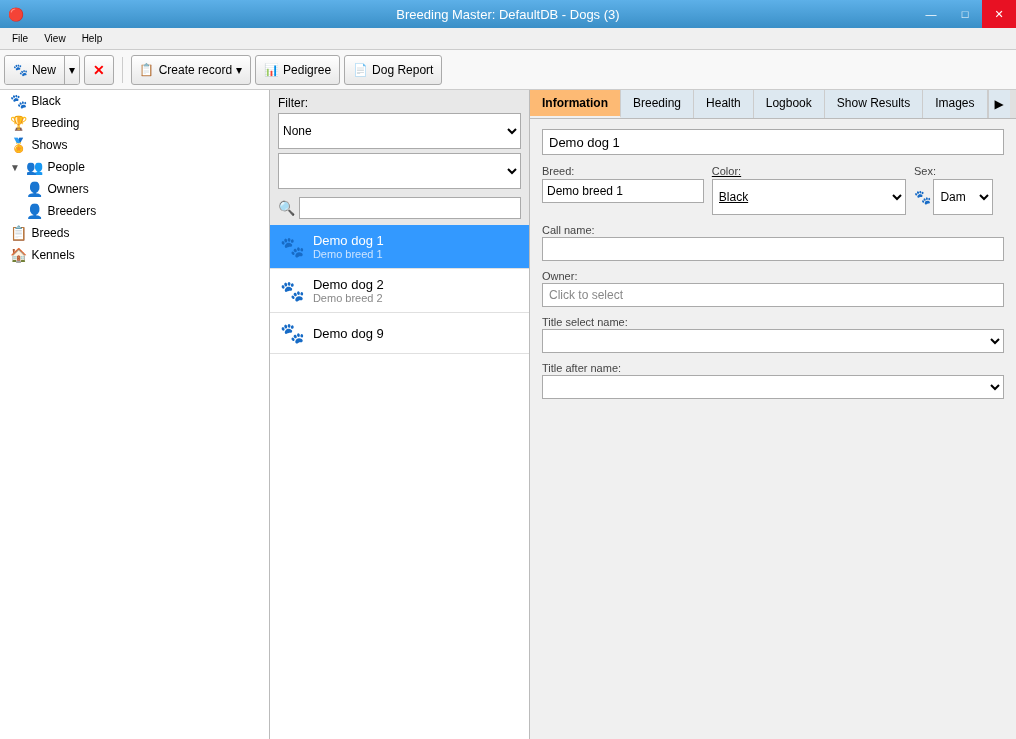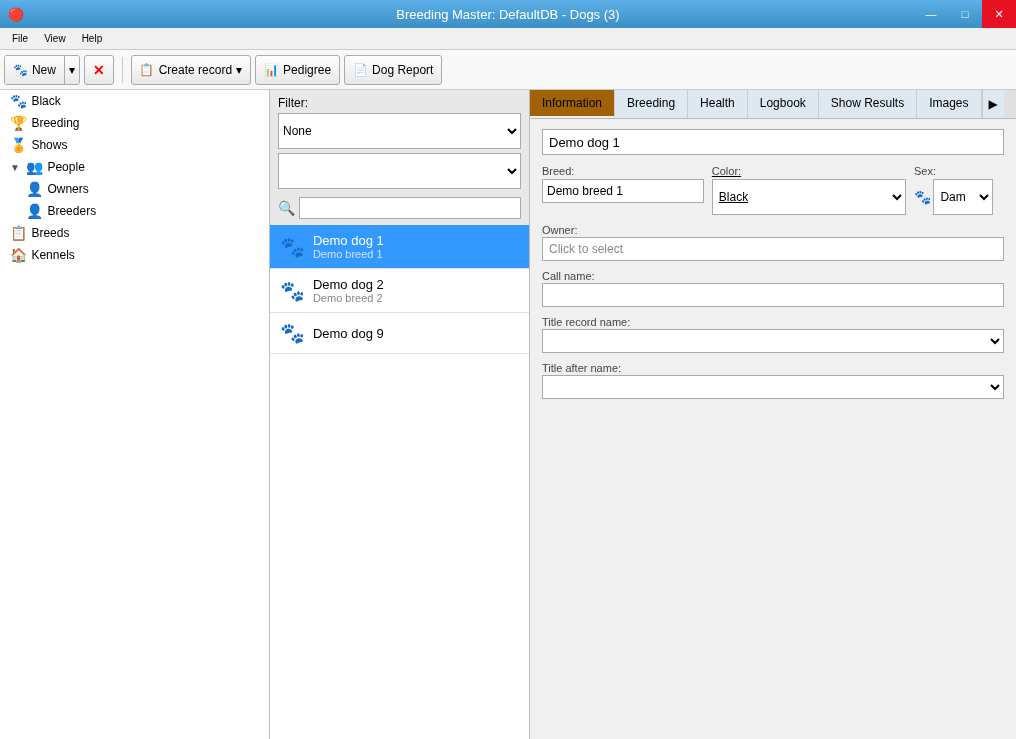--- a/index.html
+++ b/index.html
@@ -182,9 +182,9 @@
       white-space: nowrap;
     }
     .tab.active {
-      background: #a16207;
+      background: #fdba74;
       border-bottom: 2px solid #f0f0f0;
-      font-weight: 400;
+      font-weight: 700;
     }
     .tab-scroll-btn {
       padding: 4px 6px;

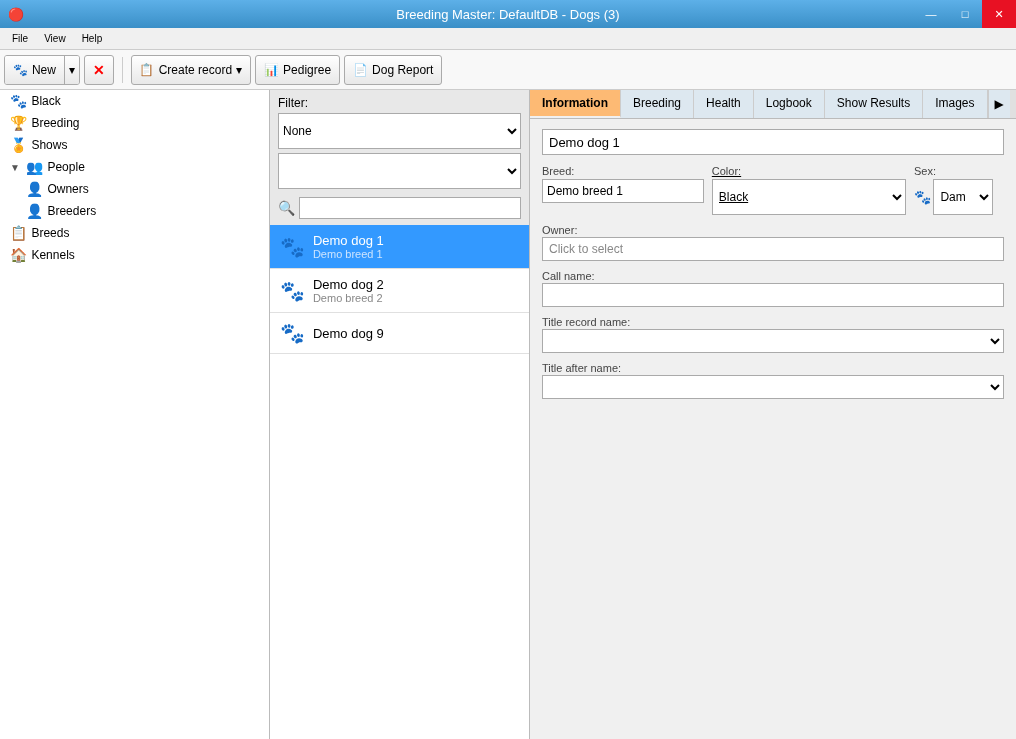--- a/index.html
+++ b/index.html
@@ -442,15 +442,15 @@
       </div>
 
       <div class="form-group-full">
+        <label class="form-label">Call name:</label>
+        <input type="text" class="form-field-full" value="" style="">
+      </div>
+
+      <div class="form-group-full">
         <label class="form-label">Owner:</label>
         <div class="owner-click">
           <span>Click to select</span>
         </div>
-      </div>
-
-      <div class="form-group-full">
-        <label class="form-label">Call name:</label>
-        <input type="text" class="form-field-full" value="" style="">
       </div>
 
       <div class="form-group-full">

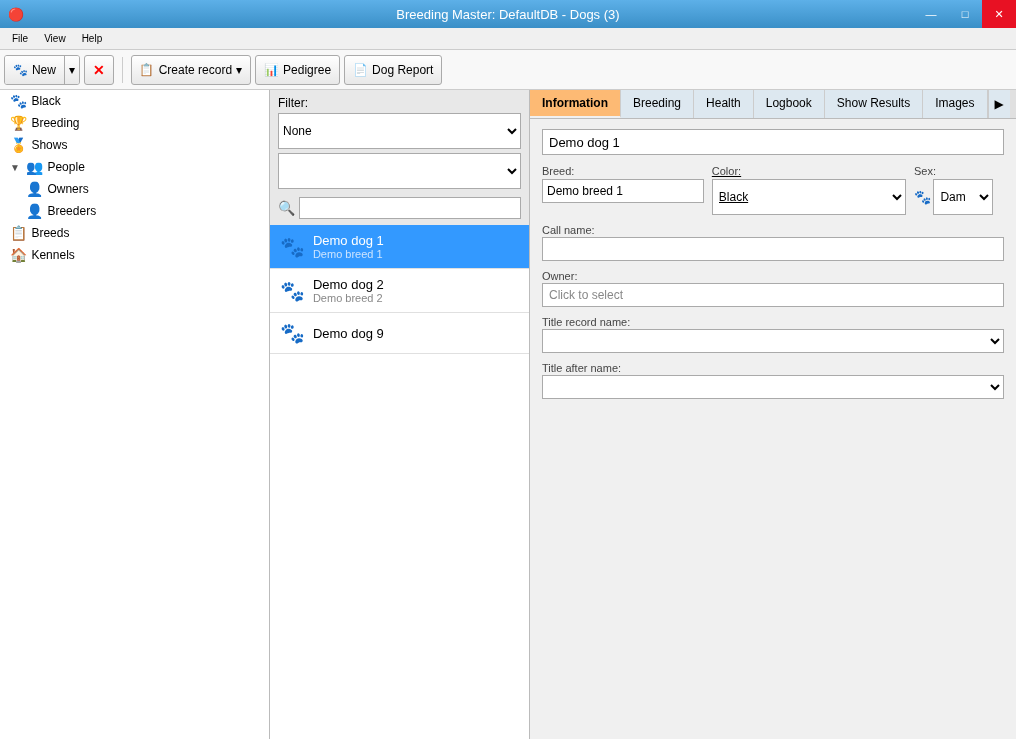--- a/index.html
+++ b/index.html
@@ -454,7 +454,7 @@
       </div>
 
       <div class="form-group-full">
-        <label class="form-label">Title record name:</label>
+        <label class="form-label">Title select name:</label>
         <select class="form-select" style="width: 100%; height: 24px;">
           <option></option>
         </select>

